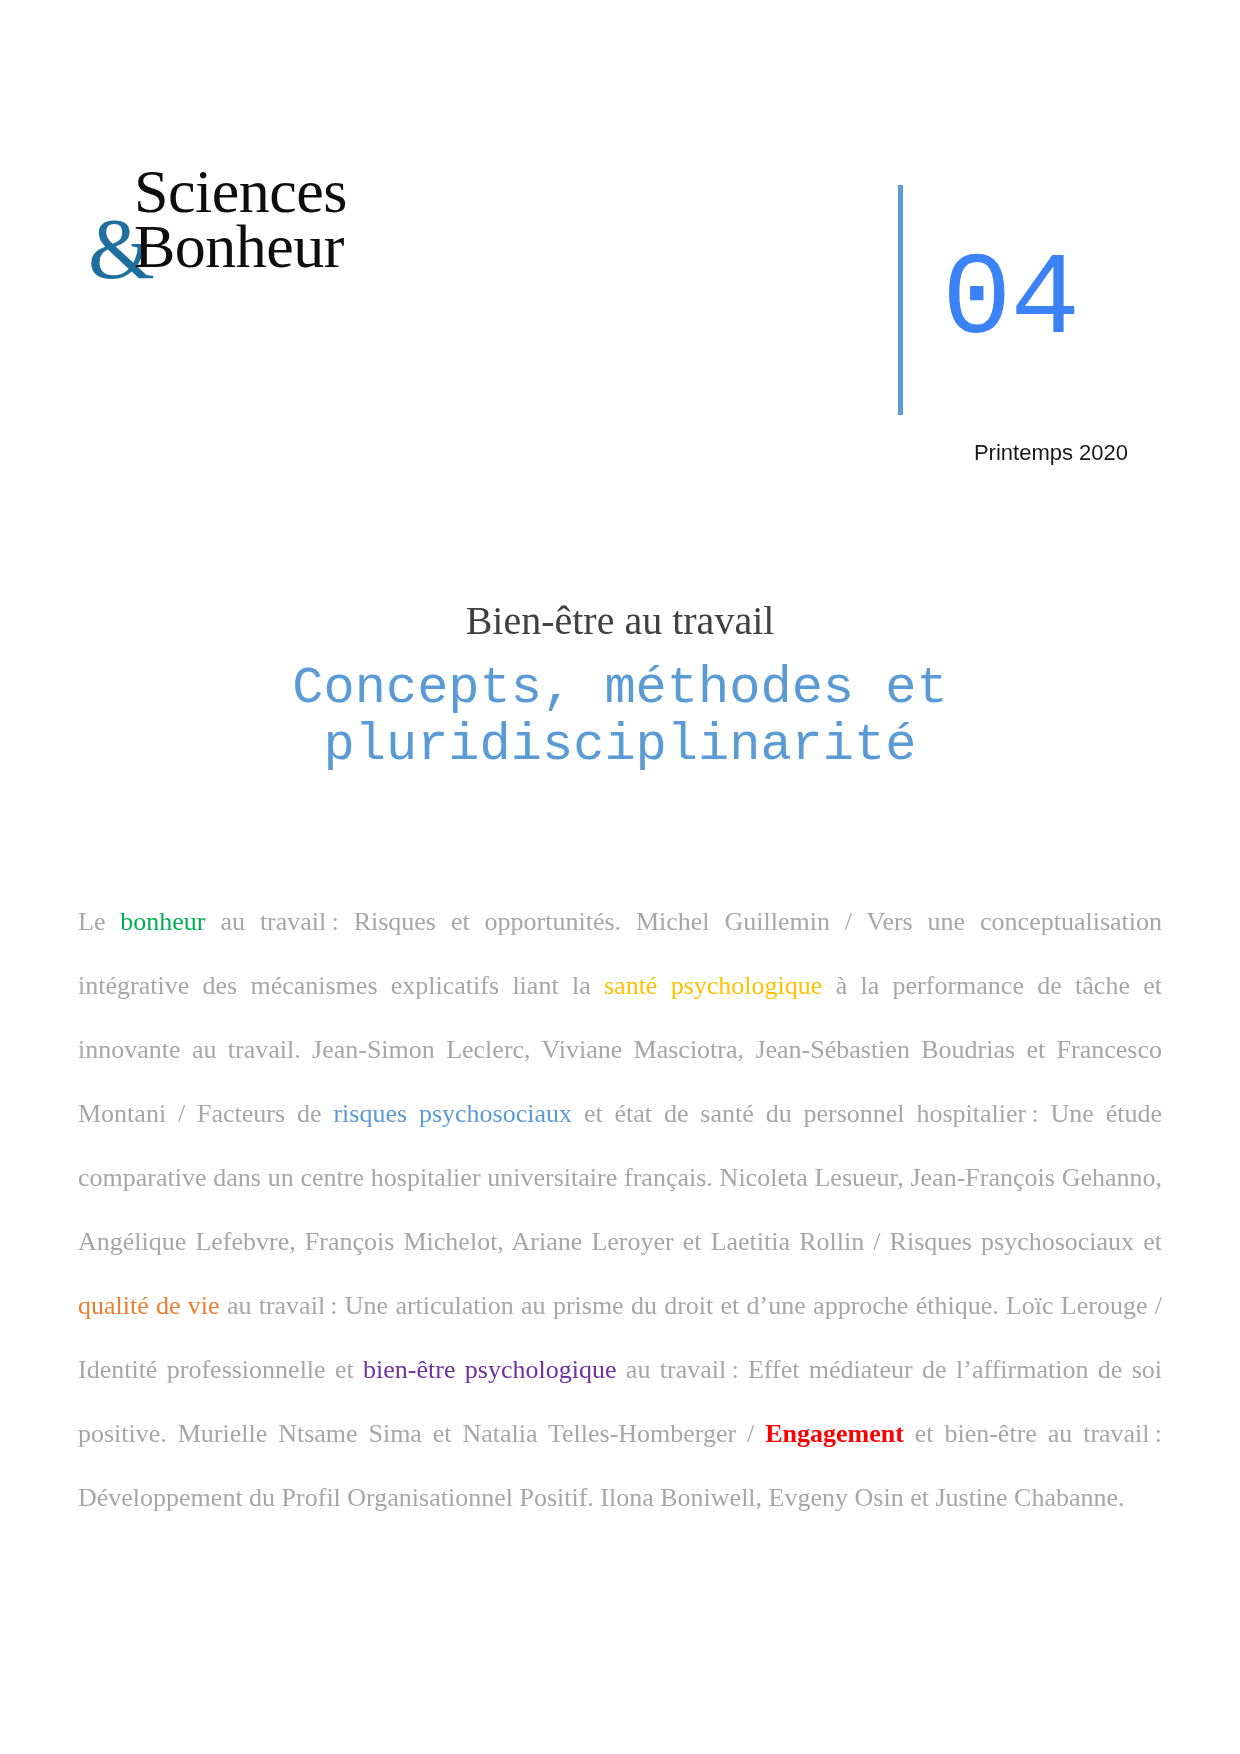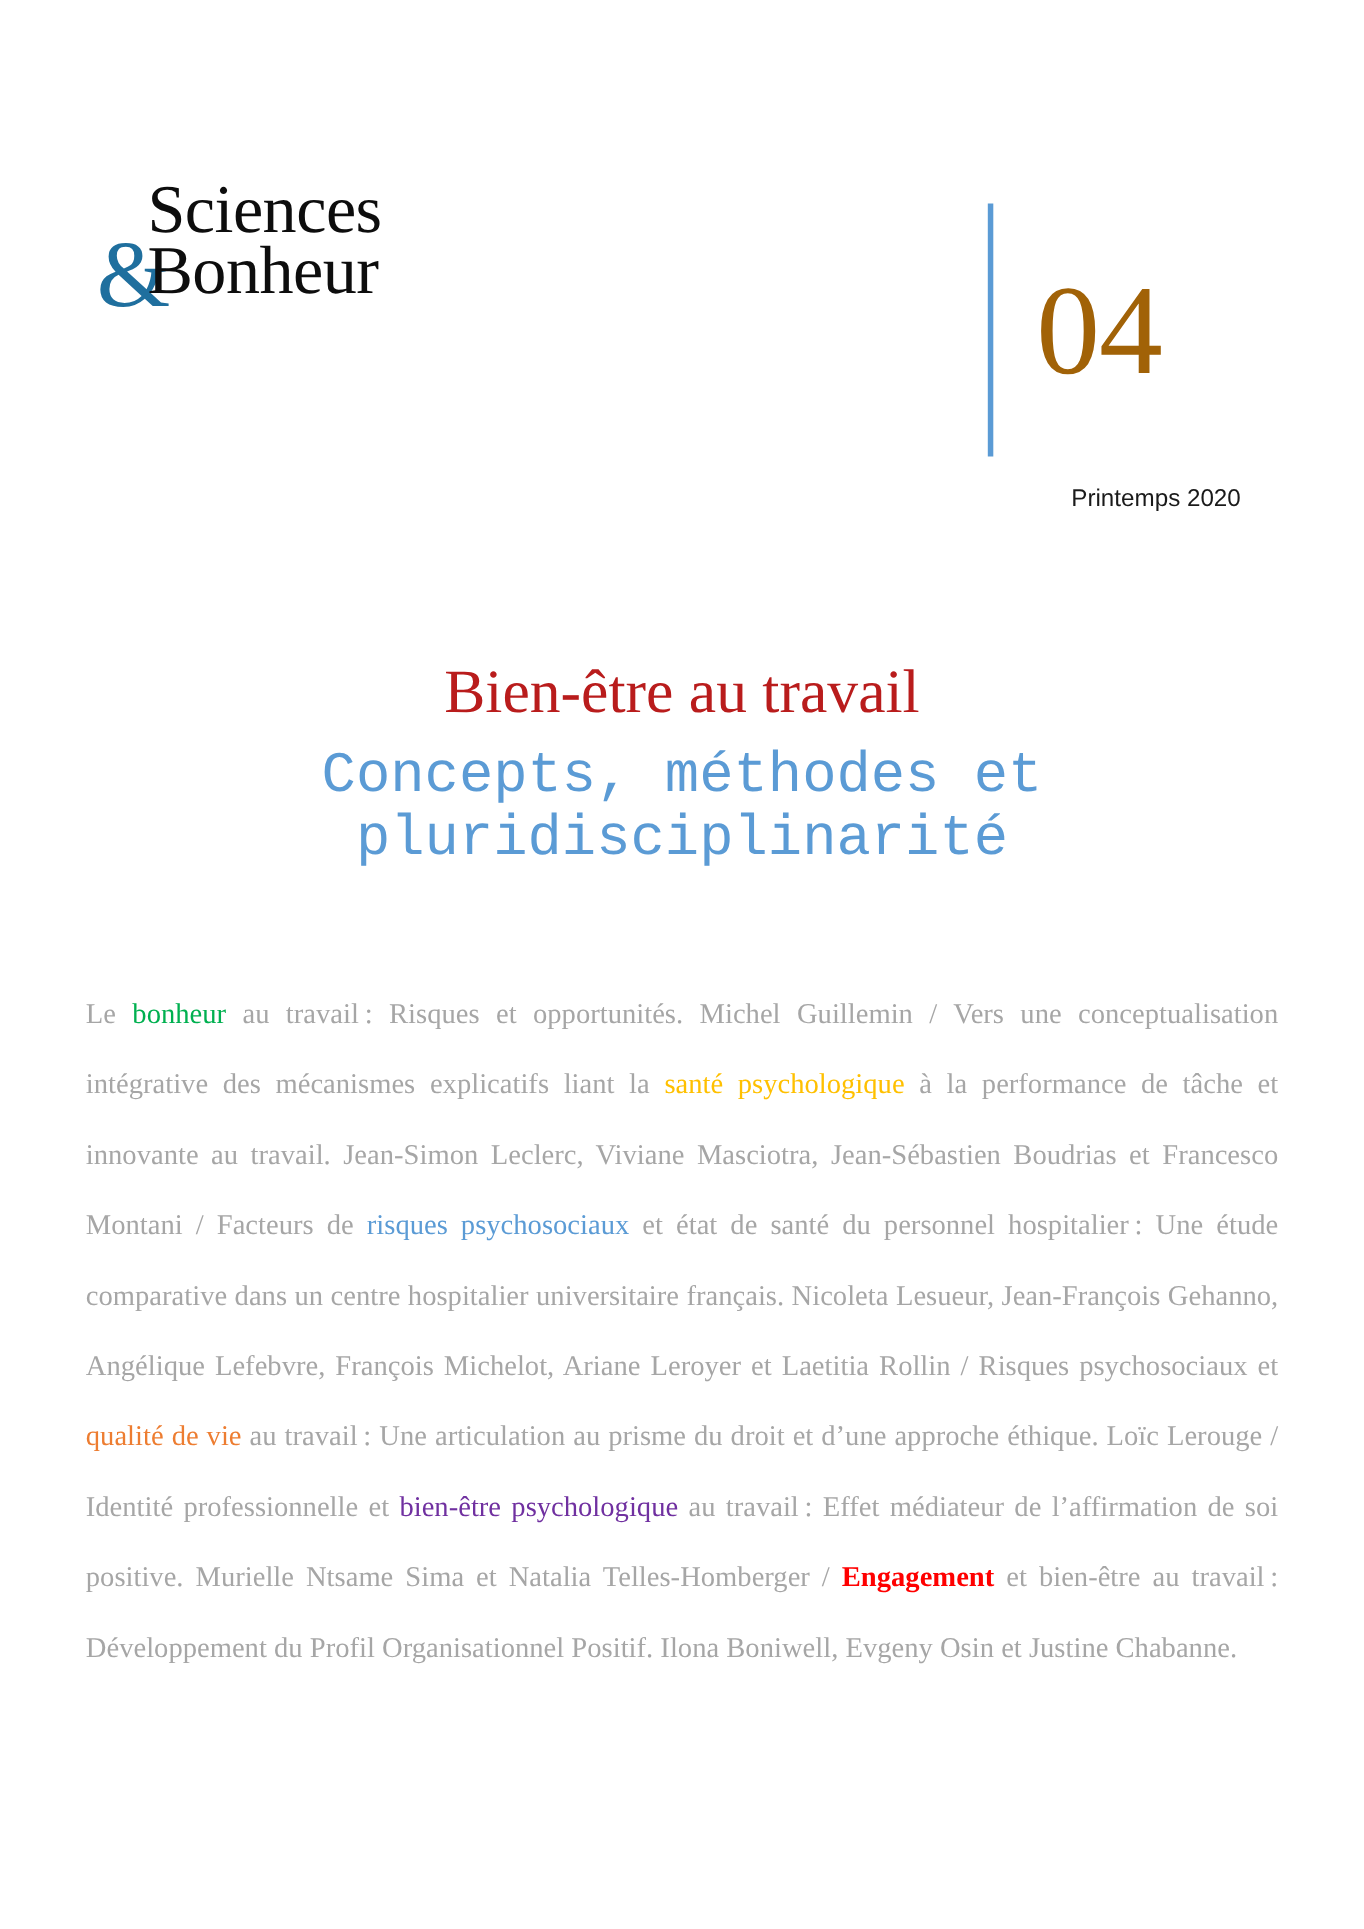--- a/index.html
+++ b/index.html
@@ -85,11 +85,11 @@
     position: absolute;
     left: 44px;
     top: 58px;
-    font-family: Liberation Serif, serif;
+    font-family: Liberation Mono, monospace;
     font-size: 116px;
     line-height: 1;
     font-weight: 400;
-    color: #a16207;
+    color: #3b82f6;
     letter-spacing: -1px;
   }
   .issue-date {

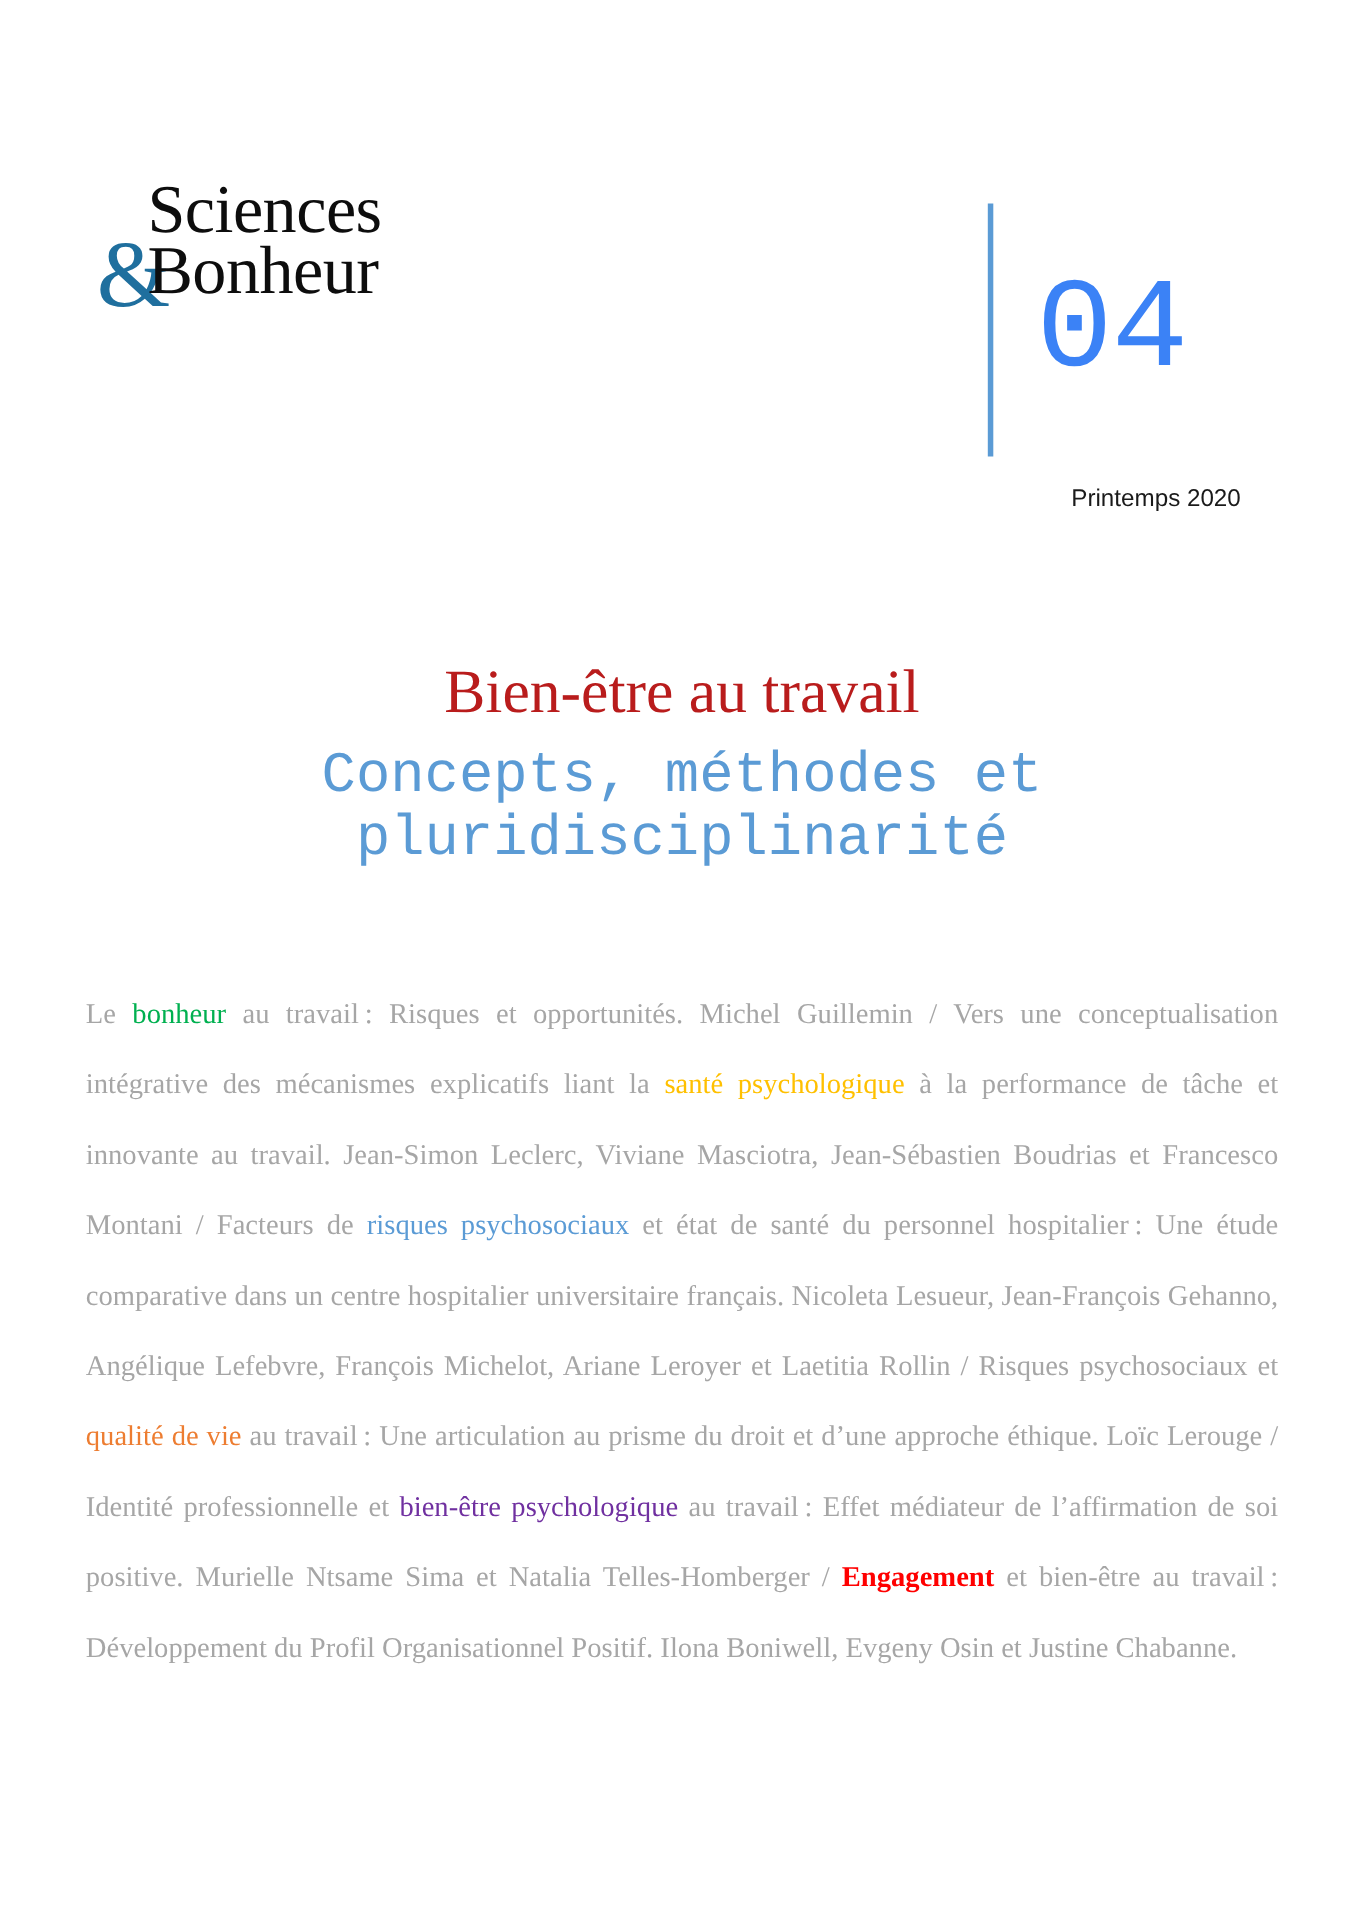--- a/index.html
+++ b/index.html
@@ -113,9 +113,9 @@
   }
   .doc-title {
     font-family: "Liberation Serif", serif;
-    font-size: 56px;
+    font-size: 40px;
     line-height: 1.05;
-    color: #b91c1c;
+    color: #404040;
     letter-spacing: 0px;
     margin: 0;
     font-weight: 400;

